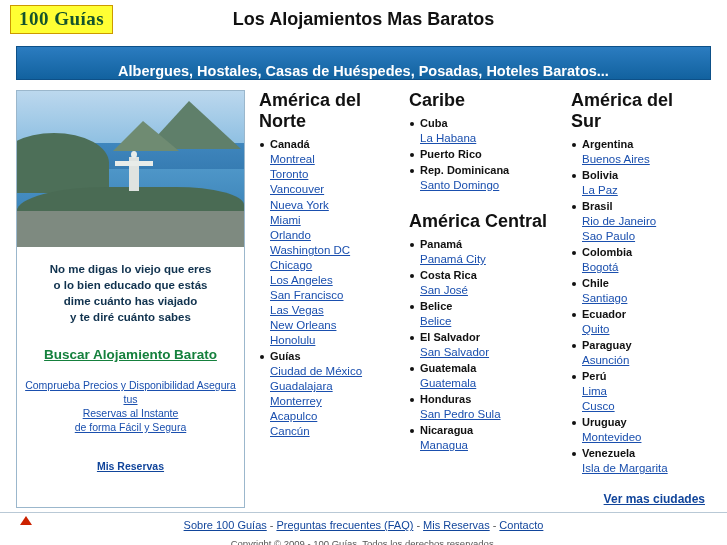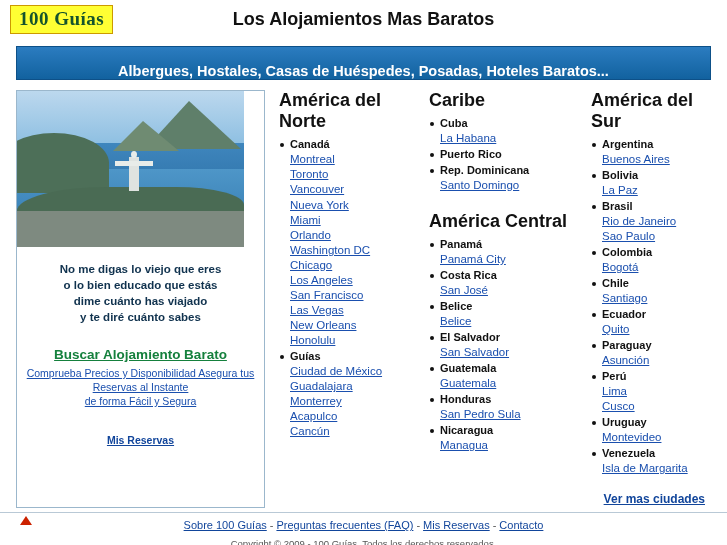--- a/index.html
+++ b/index.html
@@ -64,7 +64,7 @@
 
   
   .left-col{
-    width:249px;
+    width:229px;
     border:1px solid #9bb7cc;
     background:#ffffff;
     box-sizing:border-box;

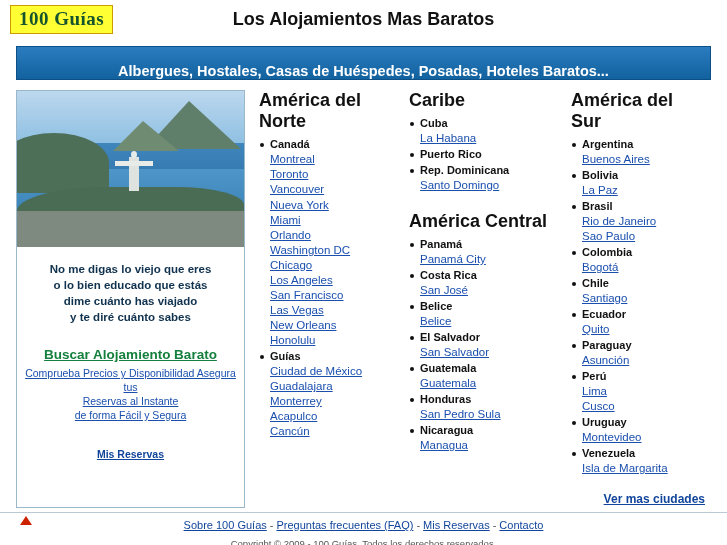--- a/index.html
+++ b/index.html
@@ -137,7 +137,7 @@
     text-decoration:underline;
   }
   .cta .sub{
-    margin-top:4px;
+    margin-top:16px;
     font-size:10.5px;
     line-height:14px;
   }

